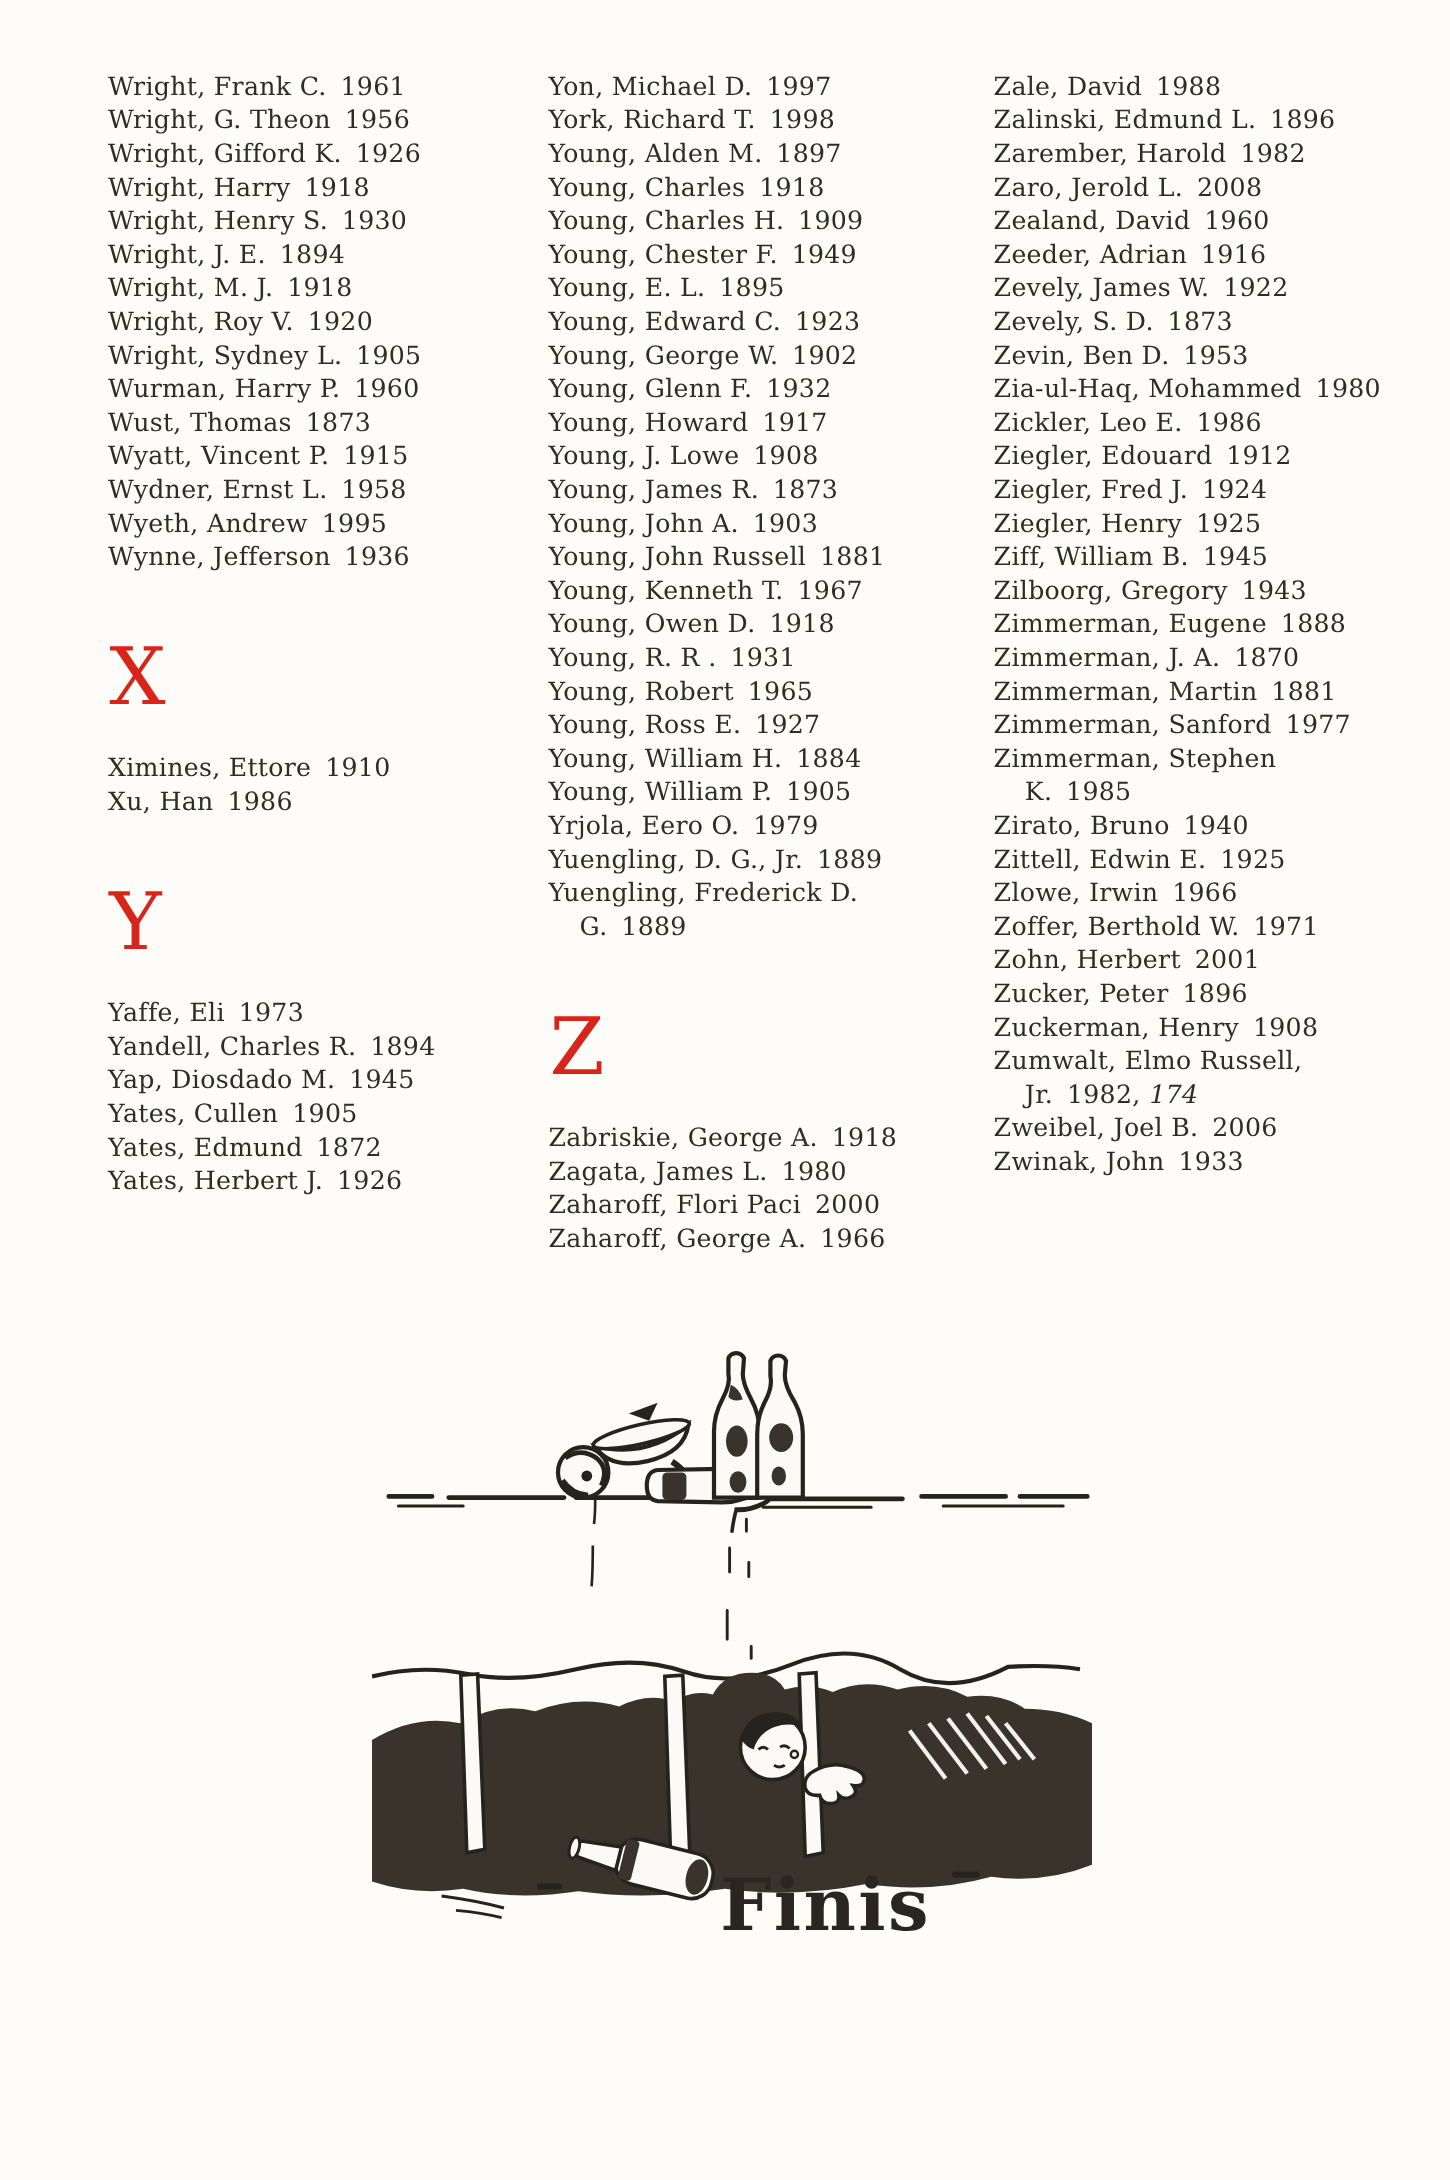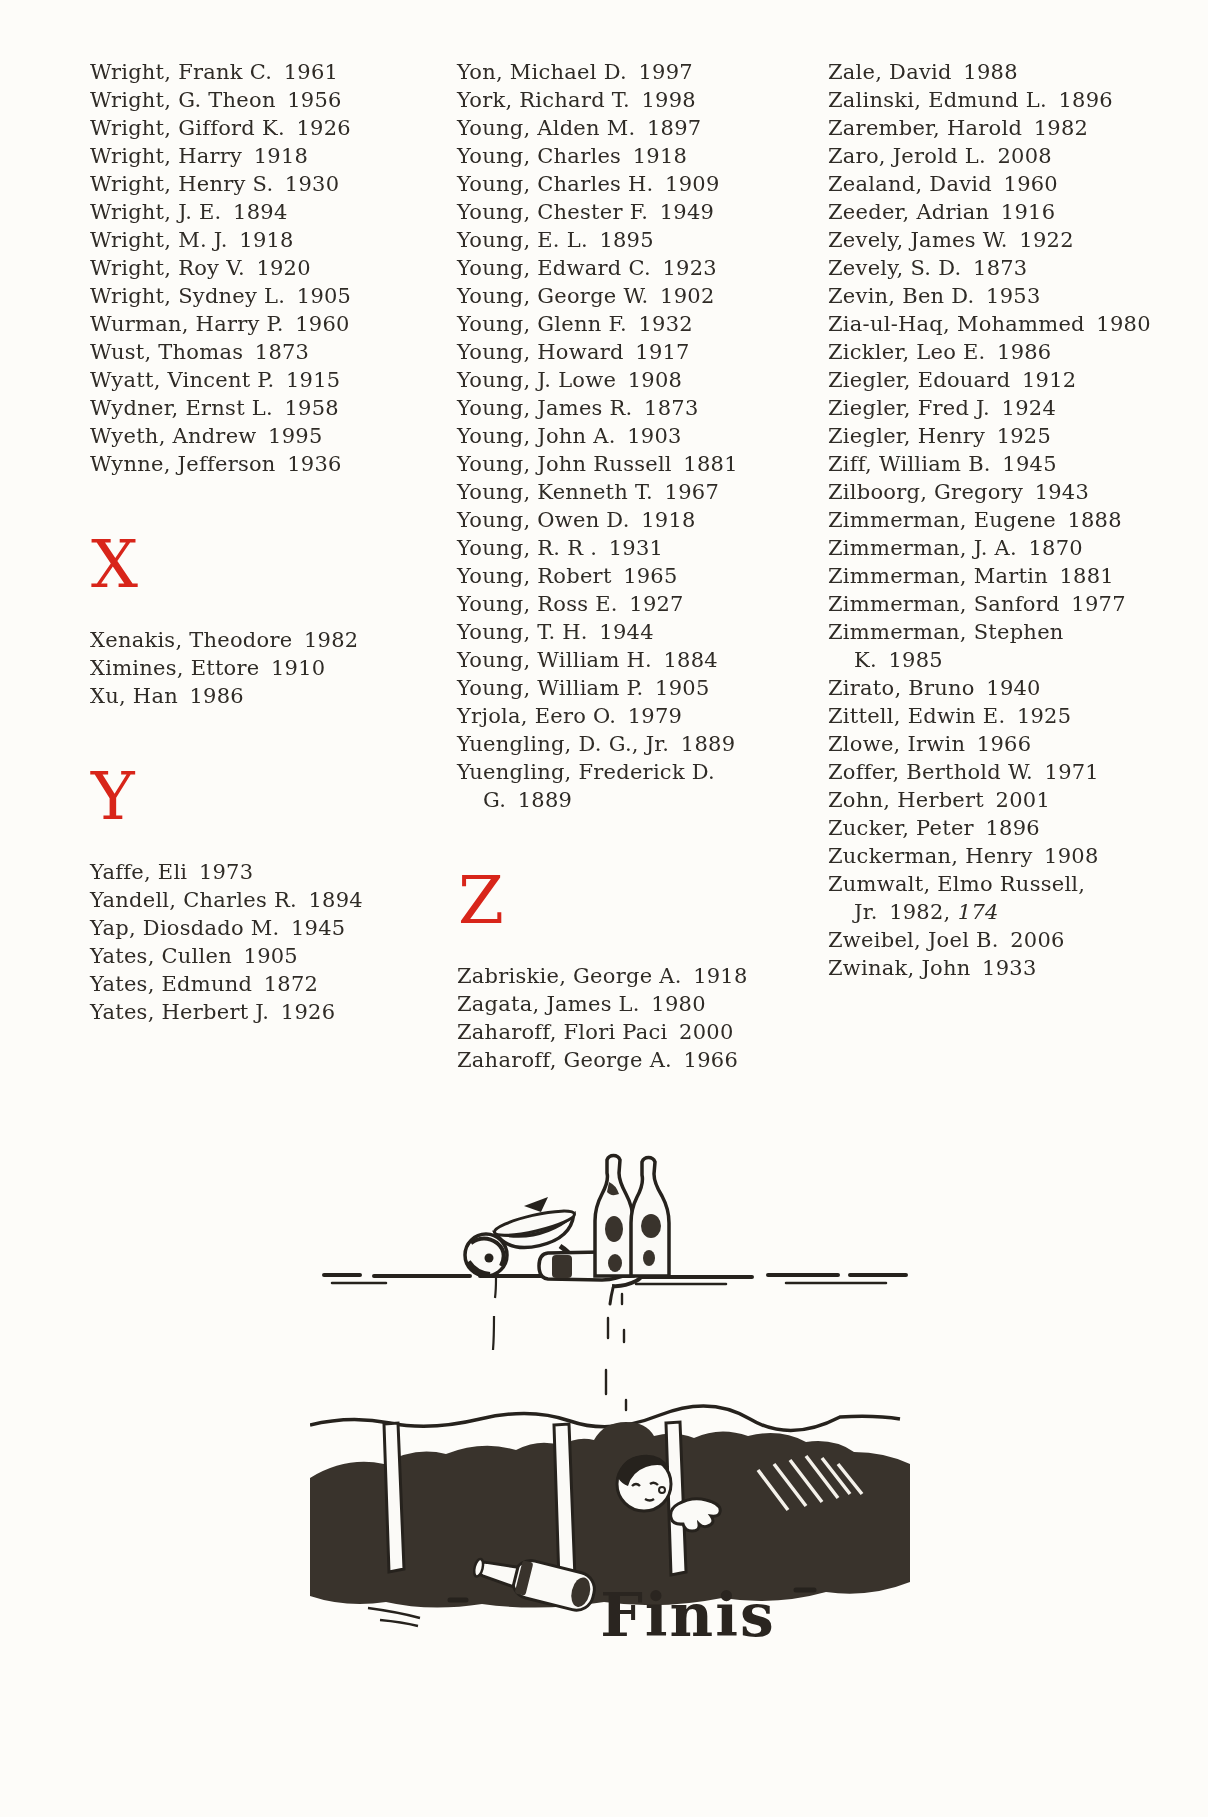--- a/index.html
+++ b/index.html
@@ -61,7 +61,6 @@
         <div class="entry"><span class="name">Wyeth, Andrew</span><span class="yr"><span class="year">1995</span></span></div>
         <div class="entry"><span class="name">Wynne, Jefferson</span><span class="yr"><span class="year">1936</span></span></div>
         <div class="letter-heading">X</div>
-        <div class="entry"><span class="name">Xenakis, Theodore</span><span class="yr"><span class="year">1982</span></span></div>
         <div class="entry"><span class="name">Ximines, Ettore</span><span class="yr"><span class="year">1910</span></span></div>
         <div class="entry"><span class="name">Xu, Han</span><span class="yr"><span class="year">1986</span></span></div>
         <div class="letter-heading">Y</div>

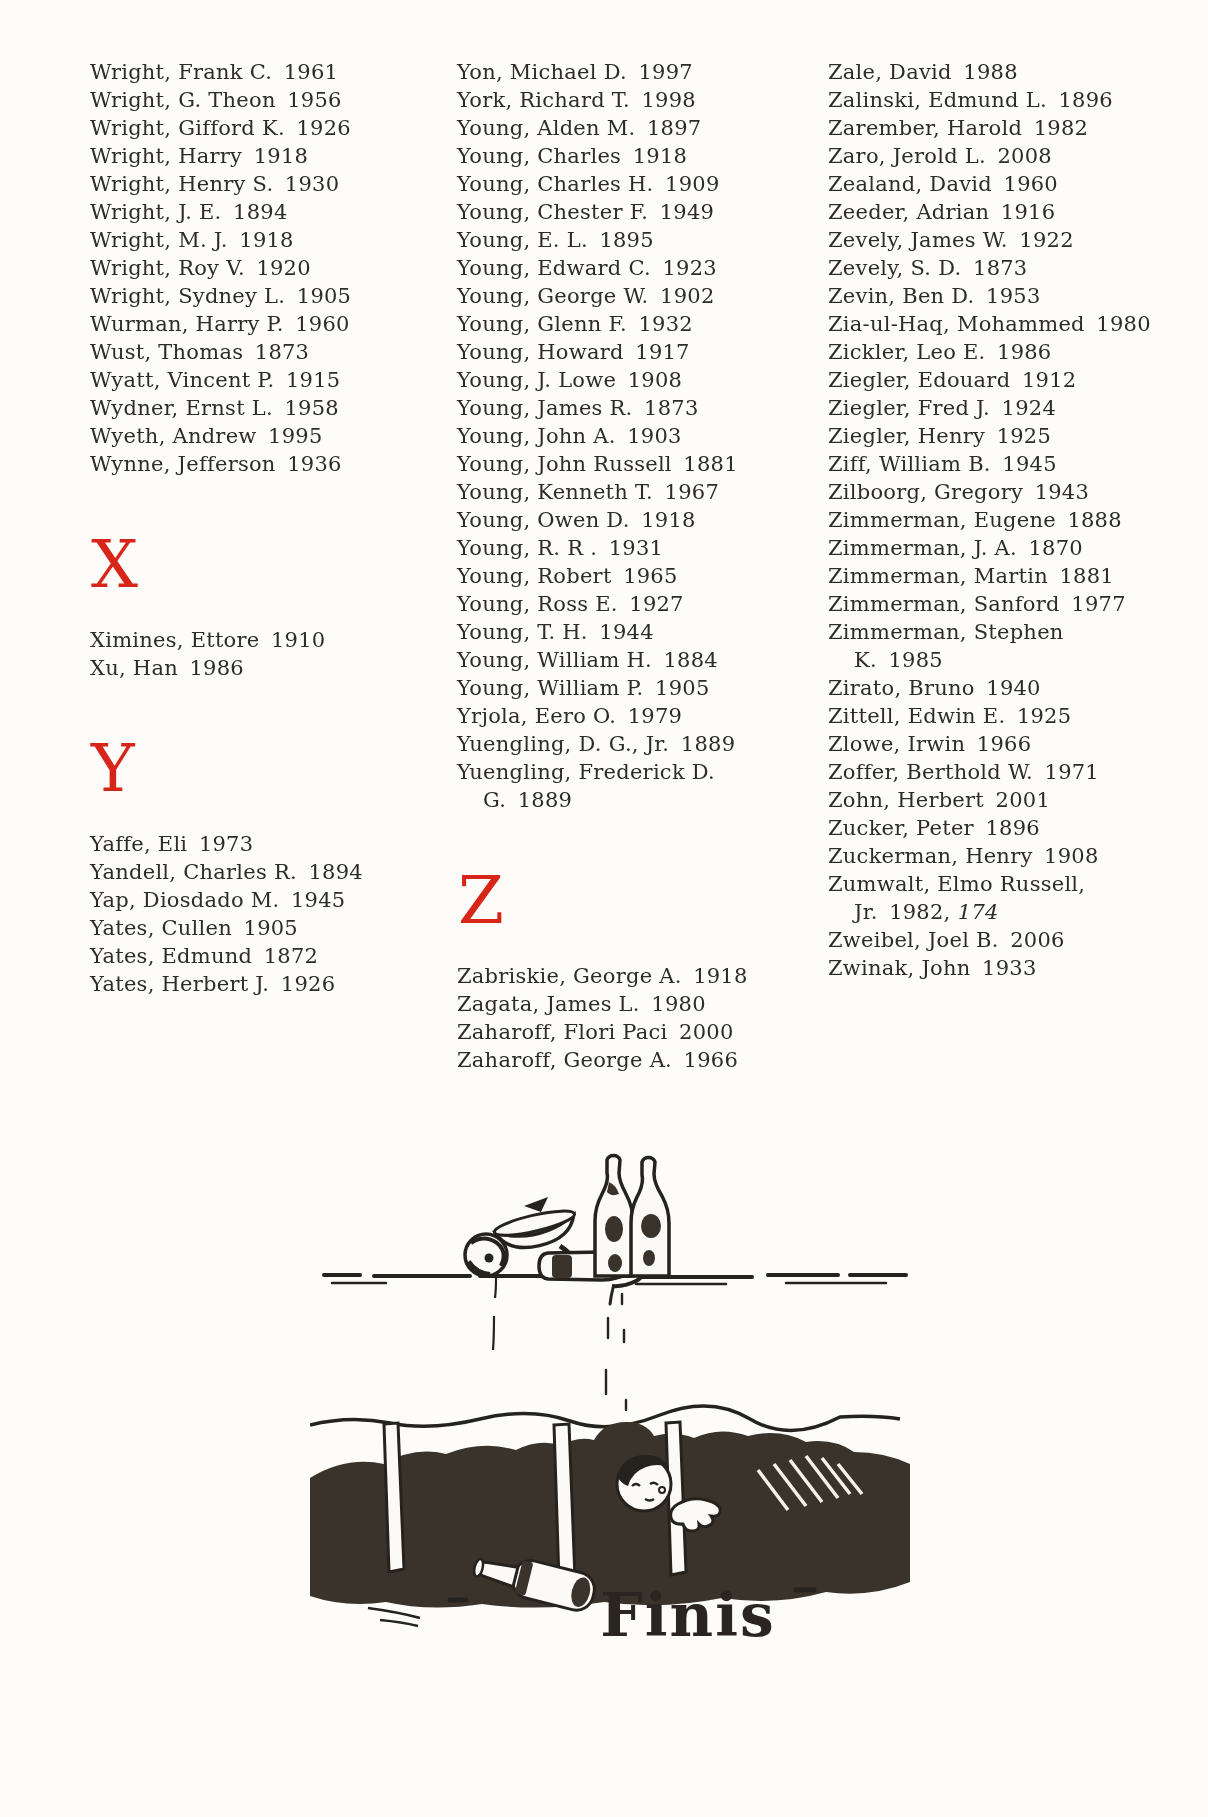--- a/index.html
+++ b/index.html
@@ -92,7 +92,6 @@
         <div class="entry"><span class="name">Young, R. R .</span><span class="yr"><span class="year">1931</span></span></div>
         <div class="entry"><span class="name">Young, Robert</span><span class="yr"><span class="year">1965</span></span></div>
         <div class="entry"><span class="name">Young, Ross E.</span><span class="yr"><span class="year">1927</span></span></div>
-        <div class="entry"><span class="name">Young, T. H.</span><span class="yr"><span class="year">1944</span></span></div>
         <div class="entry"><span class="name">Young, William H.</span><span class="yr"><span class="year">1884</span></span></div>
         <div class="entry"><span class="name">Young, William P.</span><span class="yr"><span class="year">1905</span></span></div>
         <div class="entry"><span class="name">Yrjola, Eero O.</span><span class="yr"><span class="year">1979</span></span></div>

